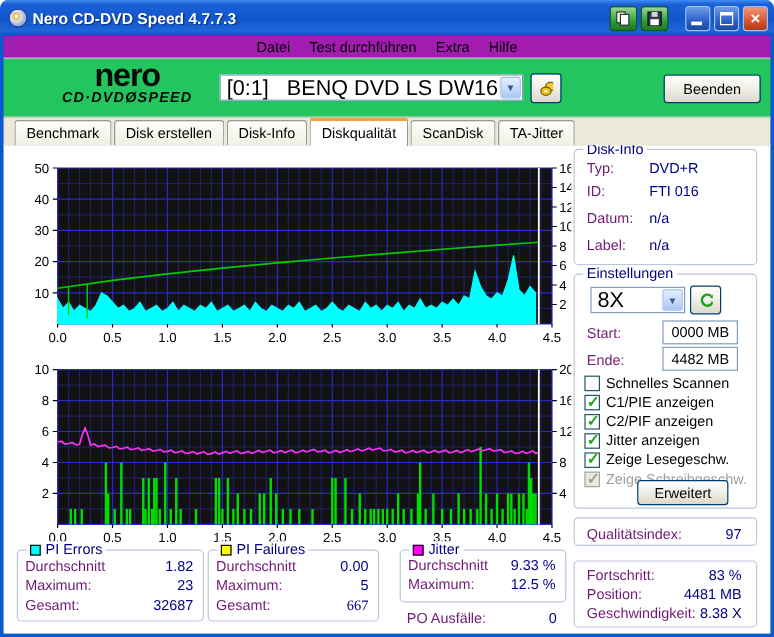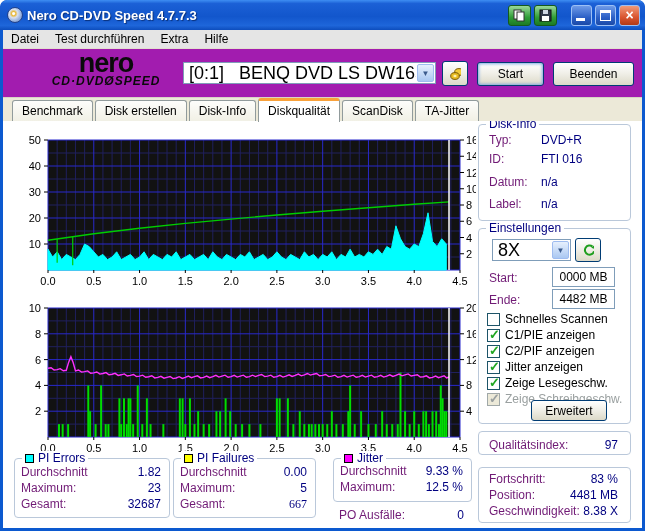--- a/index.html
+++ b/index.html
@@ -23,7 +23,7 @@
   .wbtn .maxbox{position:absolute;left:4px;top:4px;width:11px;height:11px;border:1px solid #fff;border-top:3px solid #fff;}
   .gap8{width:8px;}
   
-  .menubar{position:absolute;left:3px;top:30px;width:639px;height:19px;background:#e5e5e5;display:flex;align-items:center;border-bottom:1px solid #e2dfd0;}
+  .menubar{position:absolute;left:3px;top:30px;width:639px;height:19px;background:#a21caf;display:flex;align-items:center;border-bottom:1px solid #e2dfd0;justify-content:center;}
   .menu-item{font-size:12px;padding:2px 8px;color:#000;}
   
   .header{position:absolute;left:3px;top:49px;width:639px;height:49px;background:#a21caf;border-bottom:1px solid #d8d4c4;}

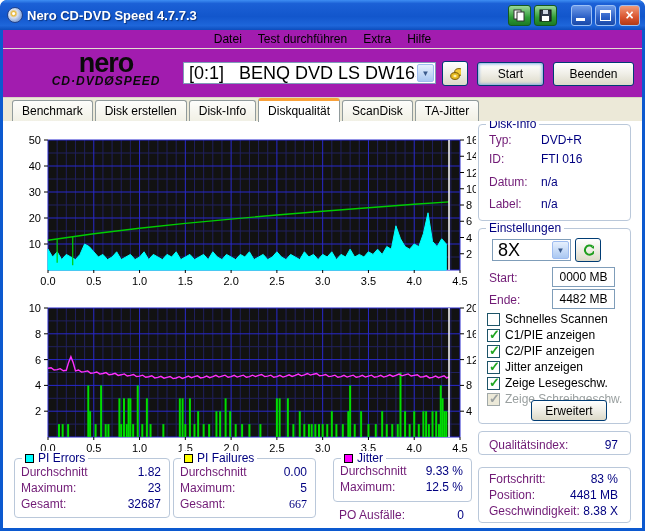--- a/index.html
+++ b/index.html
@@ -26,7 +26,7 @@
   .menubar{position:absolute;left:3px;top:30px;width:639px;height:19px;background:#a21caf;display:flex;align-items:center;border-bottom:1px solid #e2dfd0;justify-content:center;}
   .menu-item{font-size:12px;padding:2px 8px;color:#000;}
   
-  .header{position:absolute;left:3px;top:49px;width:639px;height:49px;background:#a21caf;border-bottom:1px solid #d8d4c4;}
+  .header{position:absolute;left:3px;top:49px;width:639px;height:49px;background:#22c55e;border-bottom:1px solid #d8d4c4;}
   .logo{position:absolute;left:22px;top:2px;width:162px;text-align:center;color:#0a0a0a;}
   .logo .l1{font-size:27px;font-weight:900;line-height:24px;letter-spacing:-1px;}
   .logo .l2{font-size:12px;font-weight:bold;font-style:italic;letter-spacing:1px;line-height:13px;}

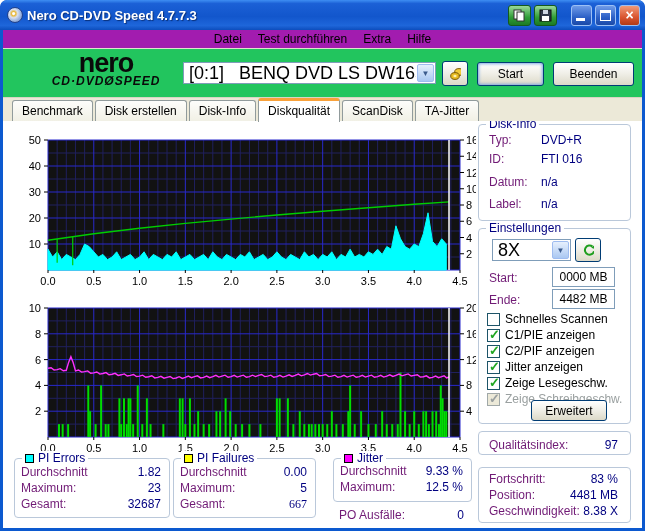--- a/index.html
+++ b/index.html
@@ -121,7 +121,6 @@
         <ellipse cx="6" cy="10" rx="1.6" ry="1.2" fill="#fdf0b0"></ellipse>
       </svg>
     </button>
-    <button class="xpbtn default" style="left:474px;top:13px;width:67px;height:24px;">Start</button>
     <button class="xpbtn" style="left:550px;top:13px;width:81px;height:24px;">Beenden</button>
   </div>
 

